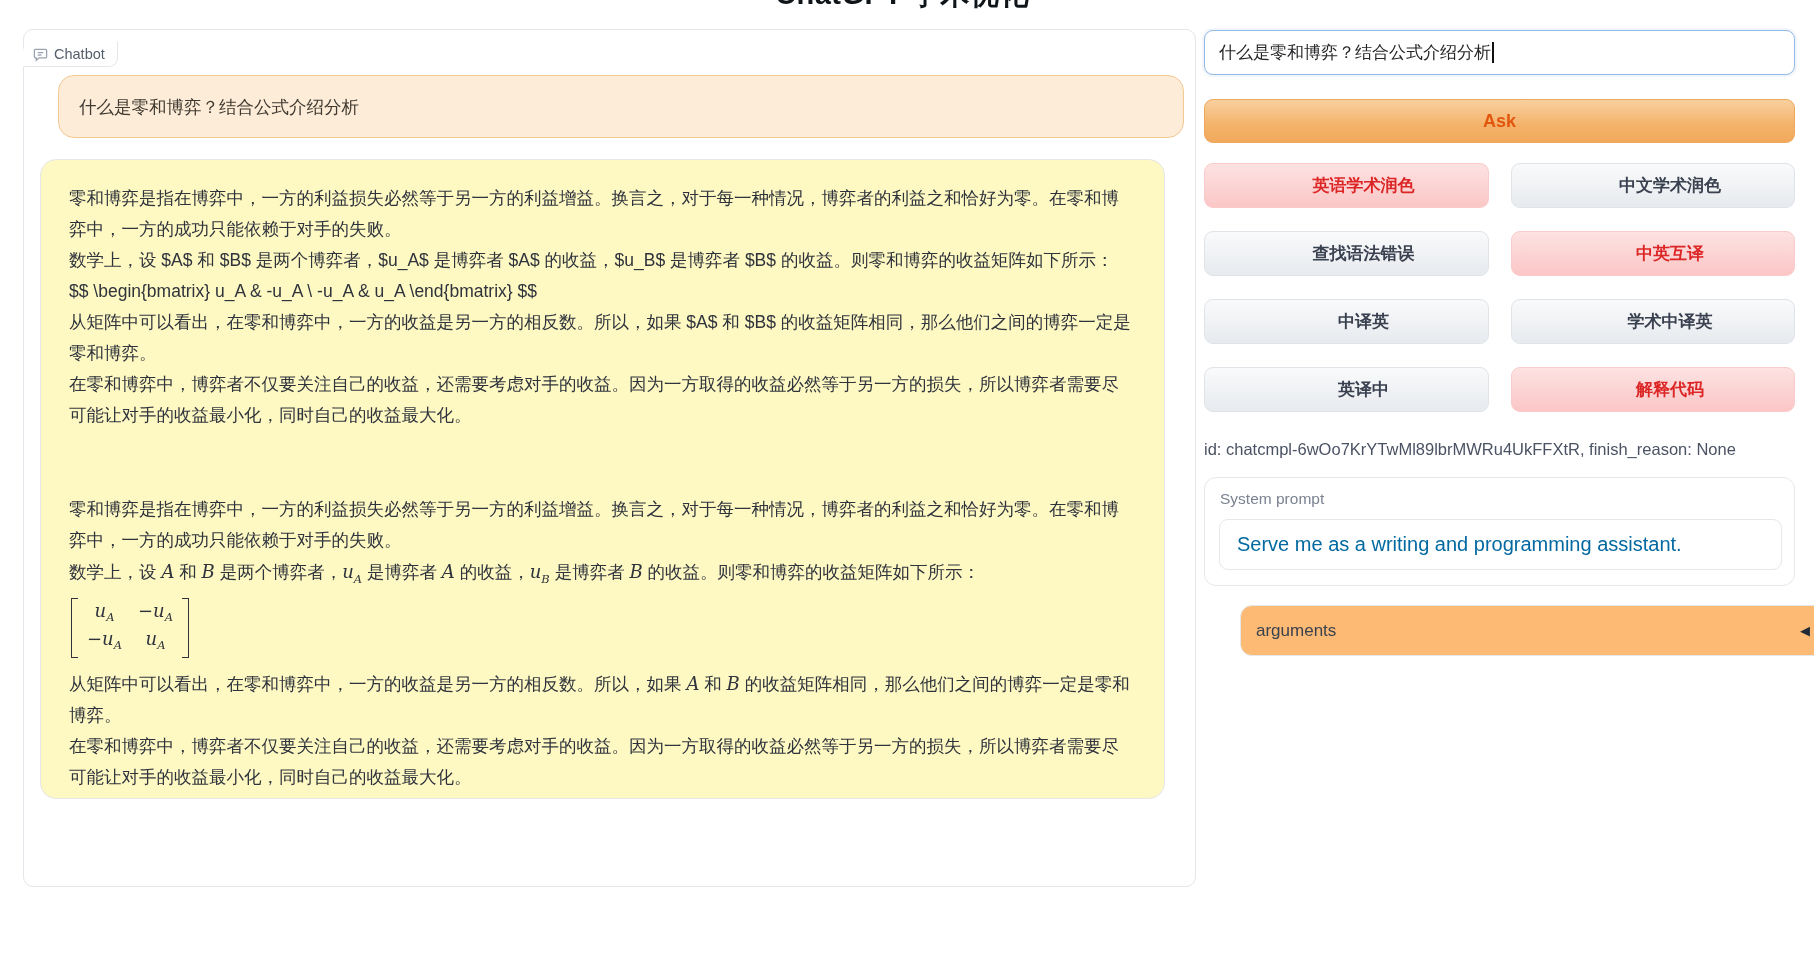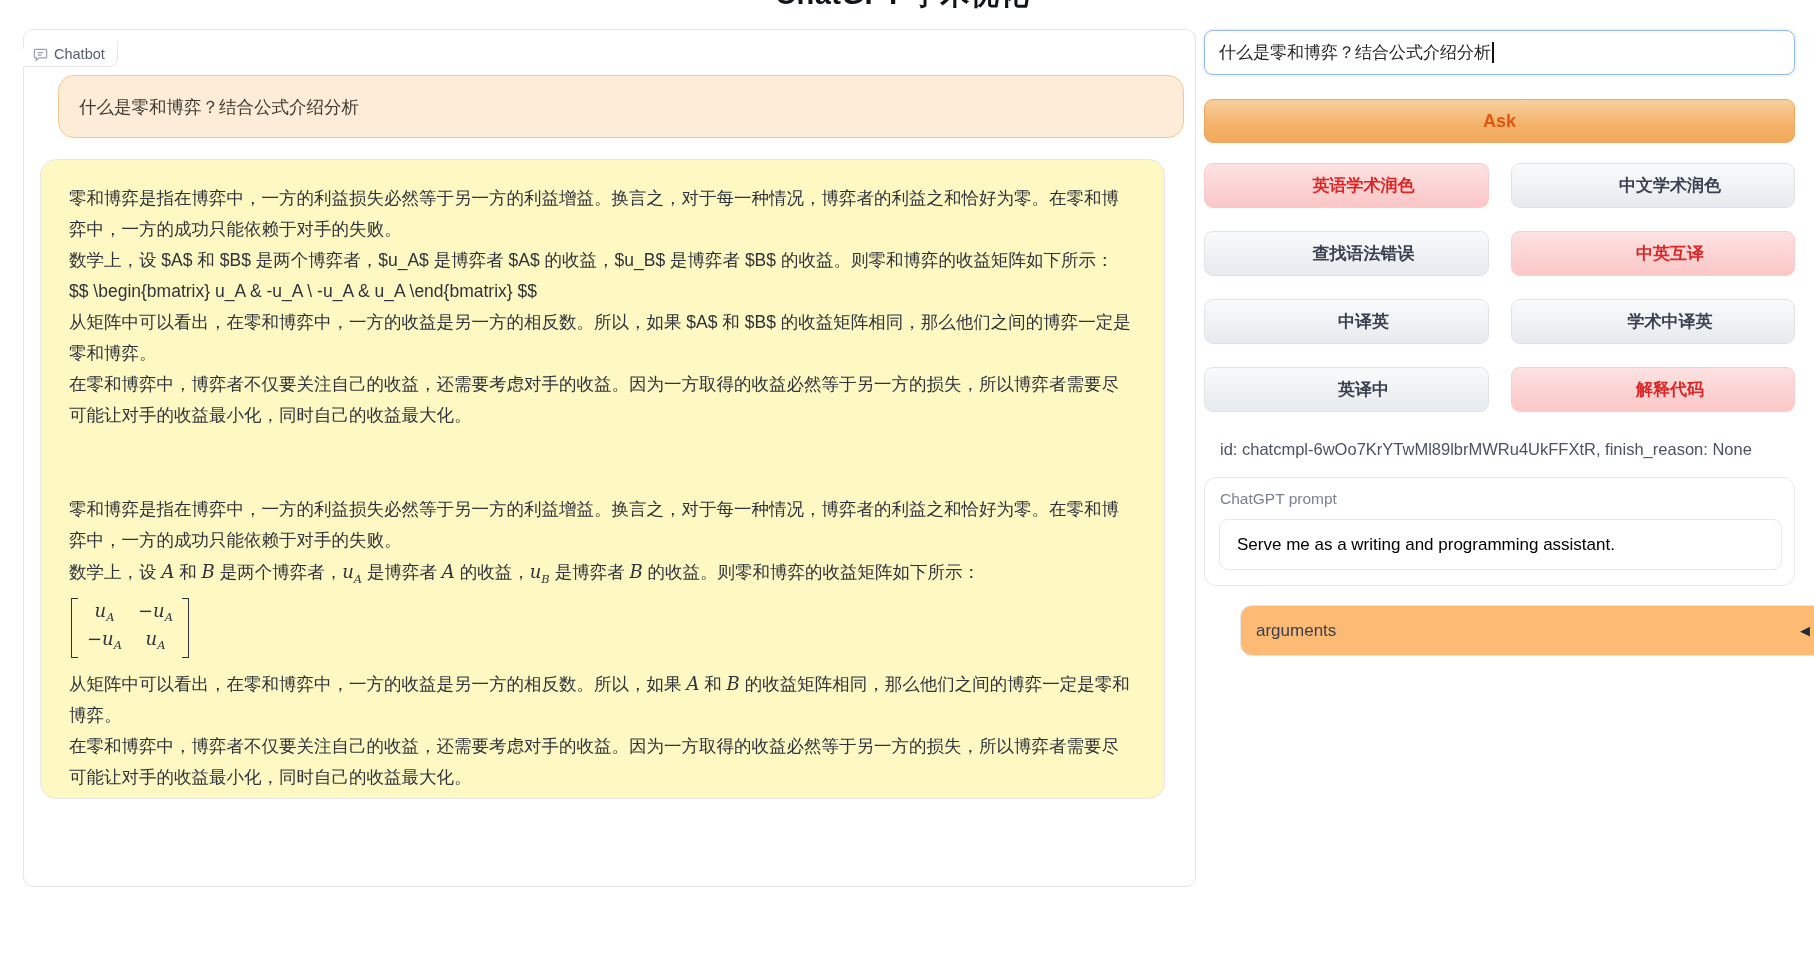--- a/index.html
+++ b/index.html
@@ -68,7 +68,7 @@
   .row-0 { top:163px; } .row-1 { top:231px; } .row-2 { top:299px; } .row-3 { top:367px; }
 
   .status-line { position:absolute; left:1204px; top:440px; width:591px;
-                 font-size:16.5px; color:#4a5263;margin-left:16px; }
+                 font-size:16.5px; color:#4a5263; }
 
   .sys-group { position:absolute; left:1204px; top:477px; width:591px; height:109px;
                border:1px solid #e5e7eb; border-radius:12px; background:#fff; }

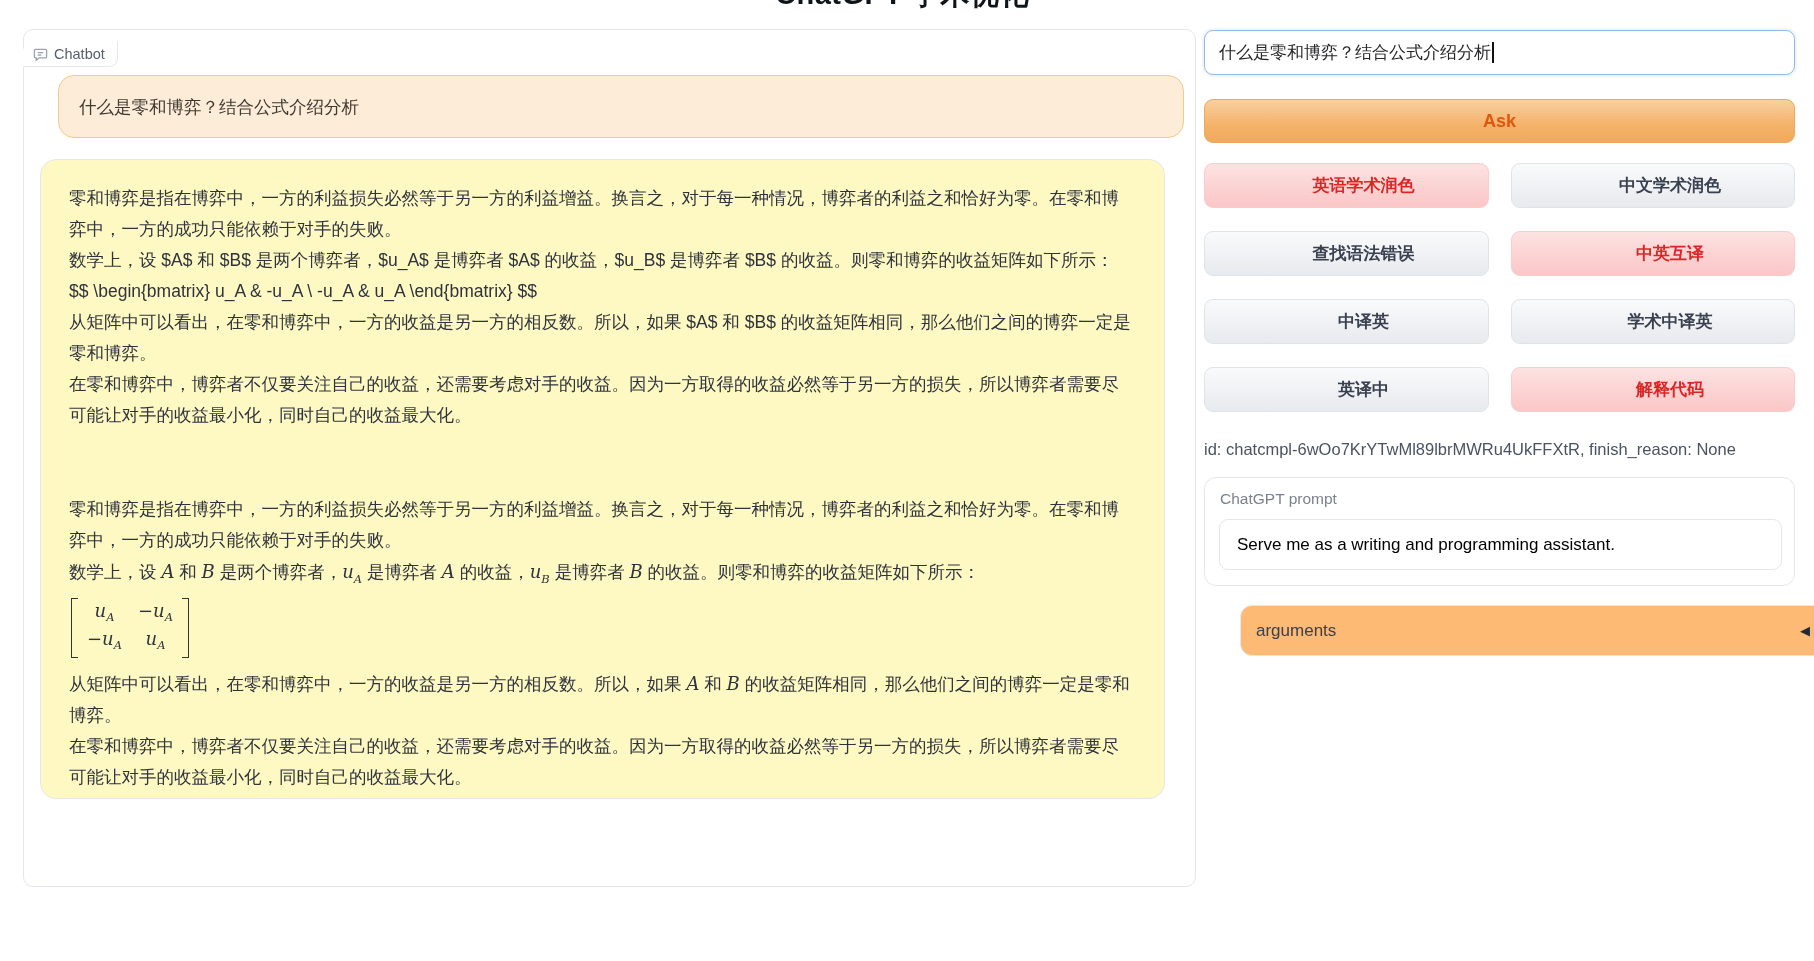--- a/index.html
+++ b/index.html
@@ -157,7 +157,7 @@
   <div class="status-line">id: chatcmpl-6wOo7KrYTwMl89lbrMWRu4UkFFXtR, finish_reason: None</div>
 
   <div class="sys-group">
-    <div class="sys-label">ChatGPT prompt</div>
+    <div class="sys-label">System prompt</div>
     <div class="sys-input" role="textbox">
       <span>Serve me as a writing and programming assistant.</span>
     </div>

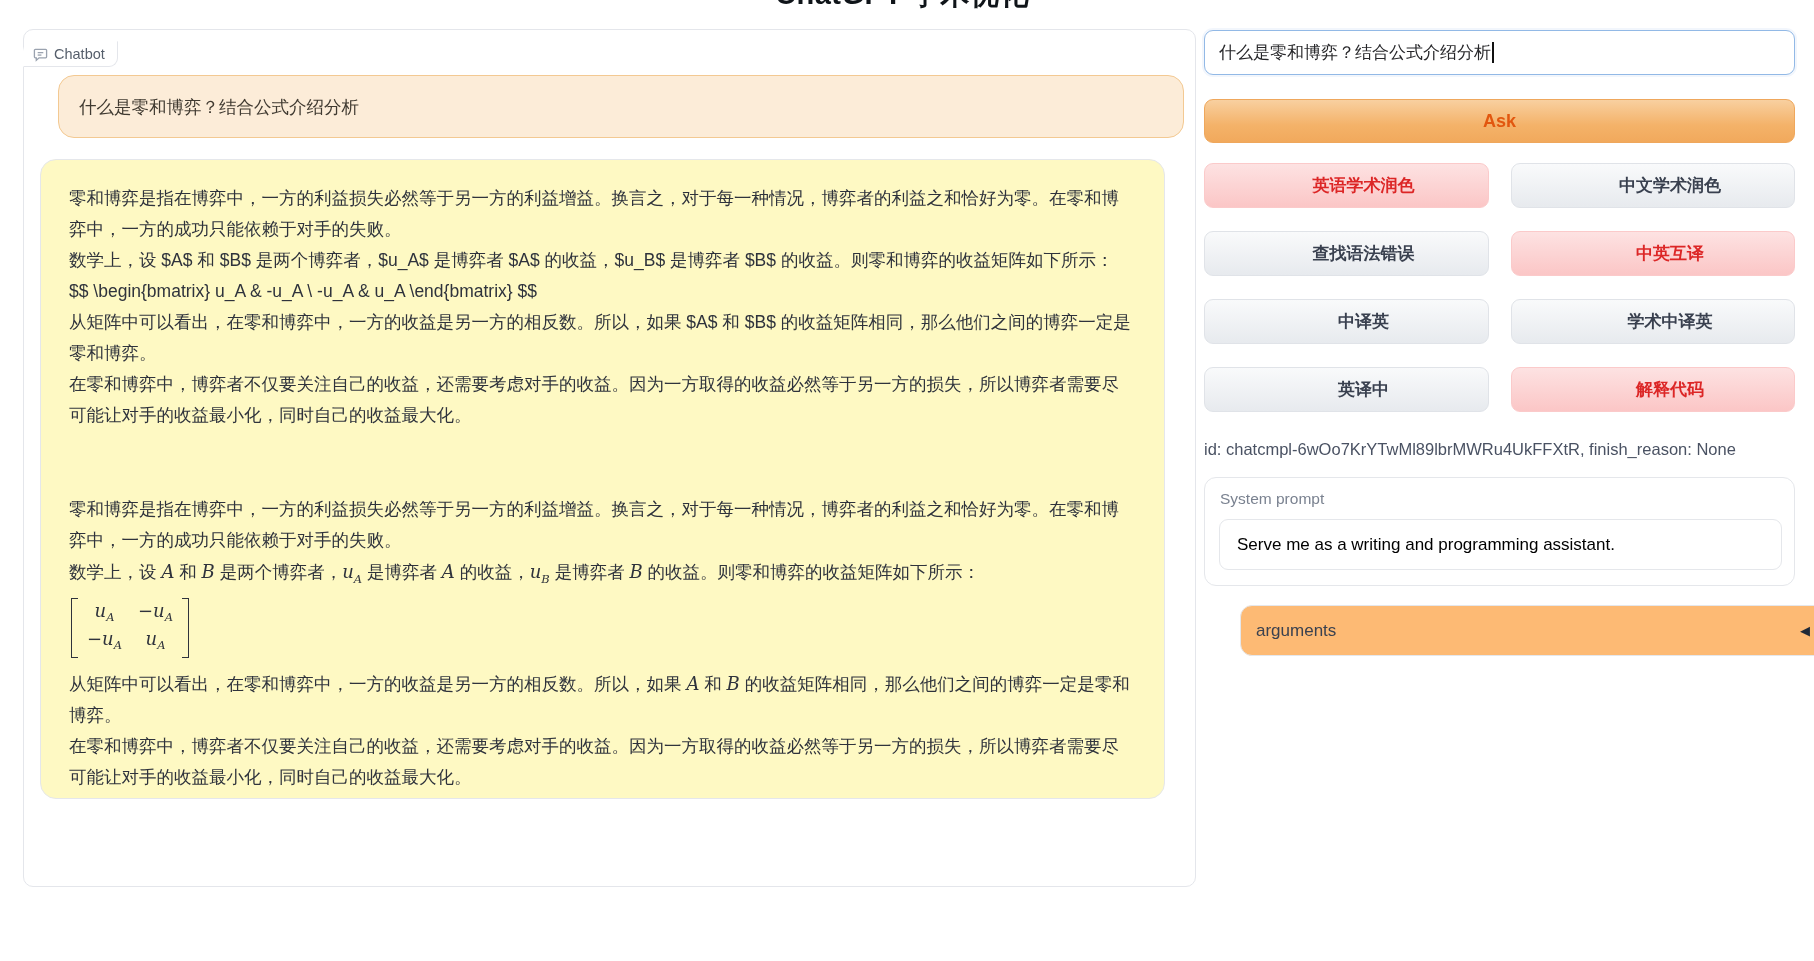--- a/index.html
+++ b/index.html
@@ -75,7 +75,7 @@
   .sys-label { position:absolute; left:15px; top:12px; font-size:15.5px; color:#7a8290; }
   .sys-input { position:absolute; left:14px; top:41px; width:563px; height:51px;
                border:1px solid #e5e7eb; border-radius:9px; background:#fff;
-               display:flex; align-items:center; padding:0 17px; font-size:17px; color:#000000; }
+               display:flex; align-items:center; padding:0 17px; font-size:20px; color:#0369a1; }
 
   .accordion { position:absolute; left:1240px; top:605px; width:591px; height:51px;
                border:1px solid #e5e7eb; border-radius:12px; background:#fdba74;

